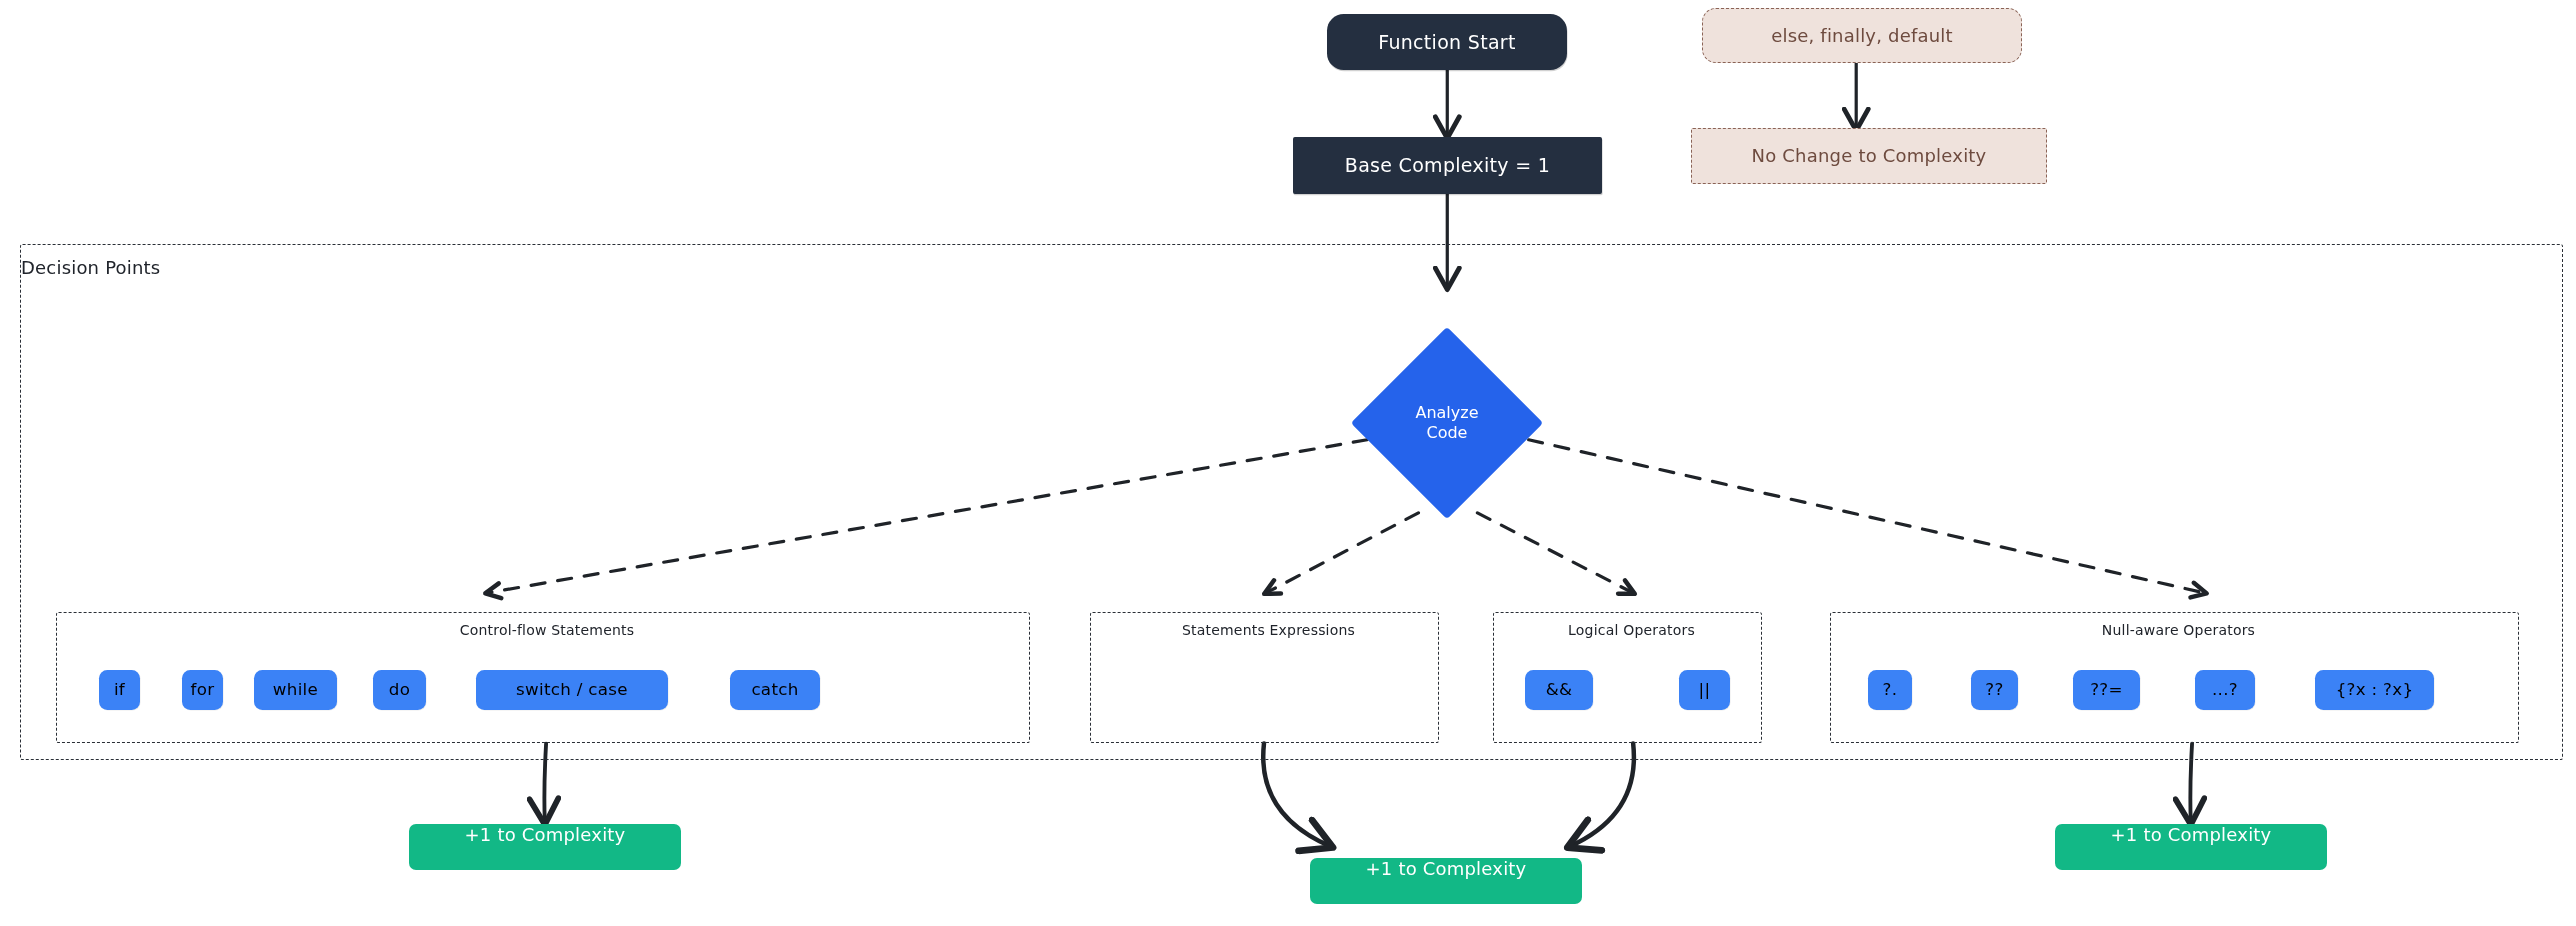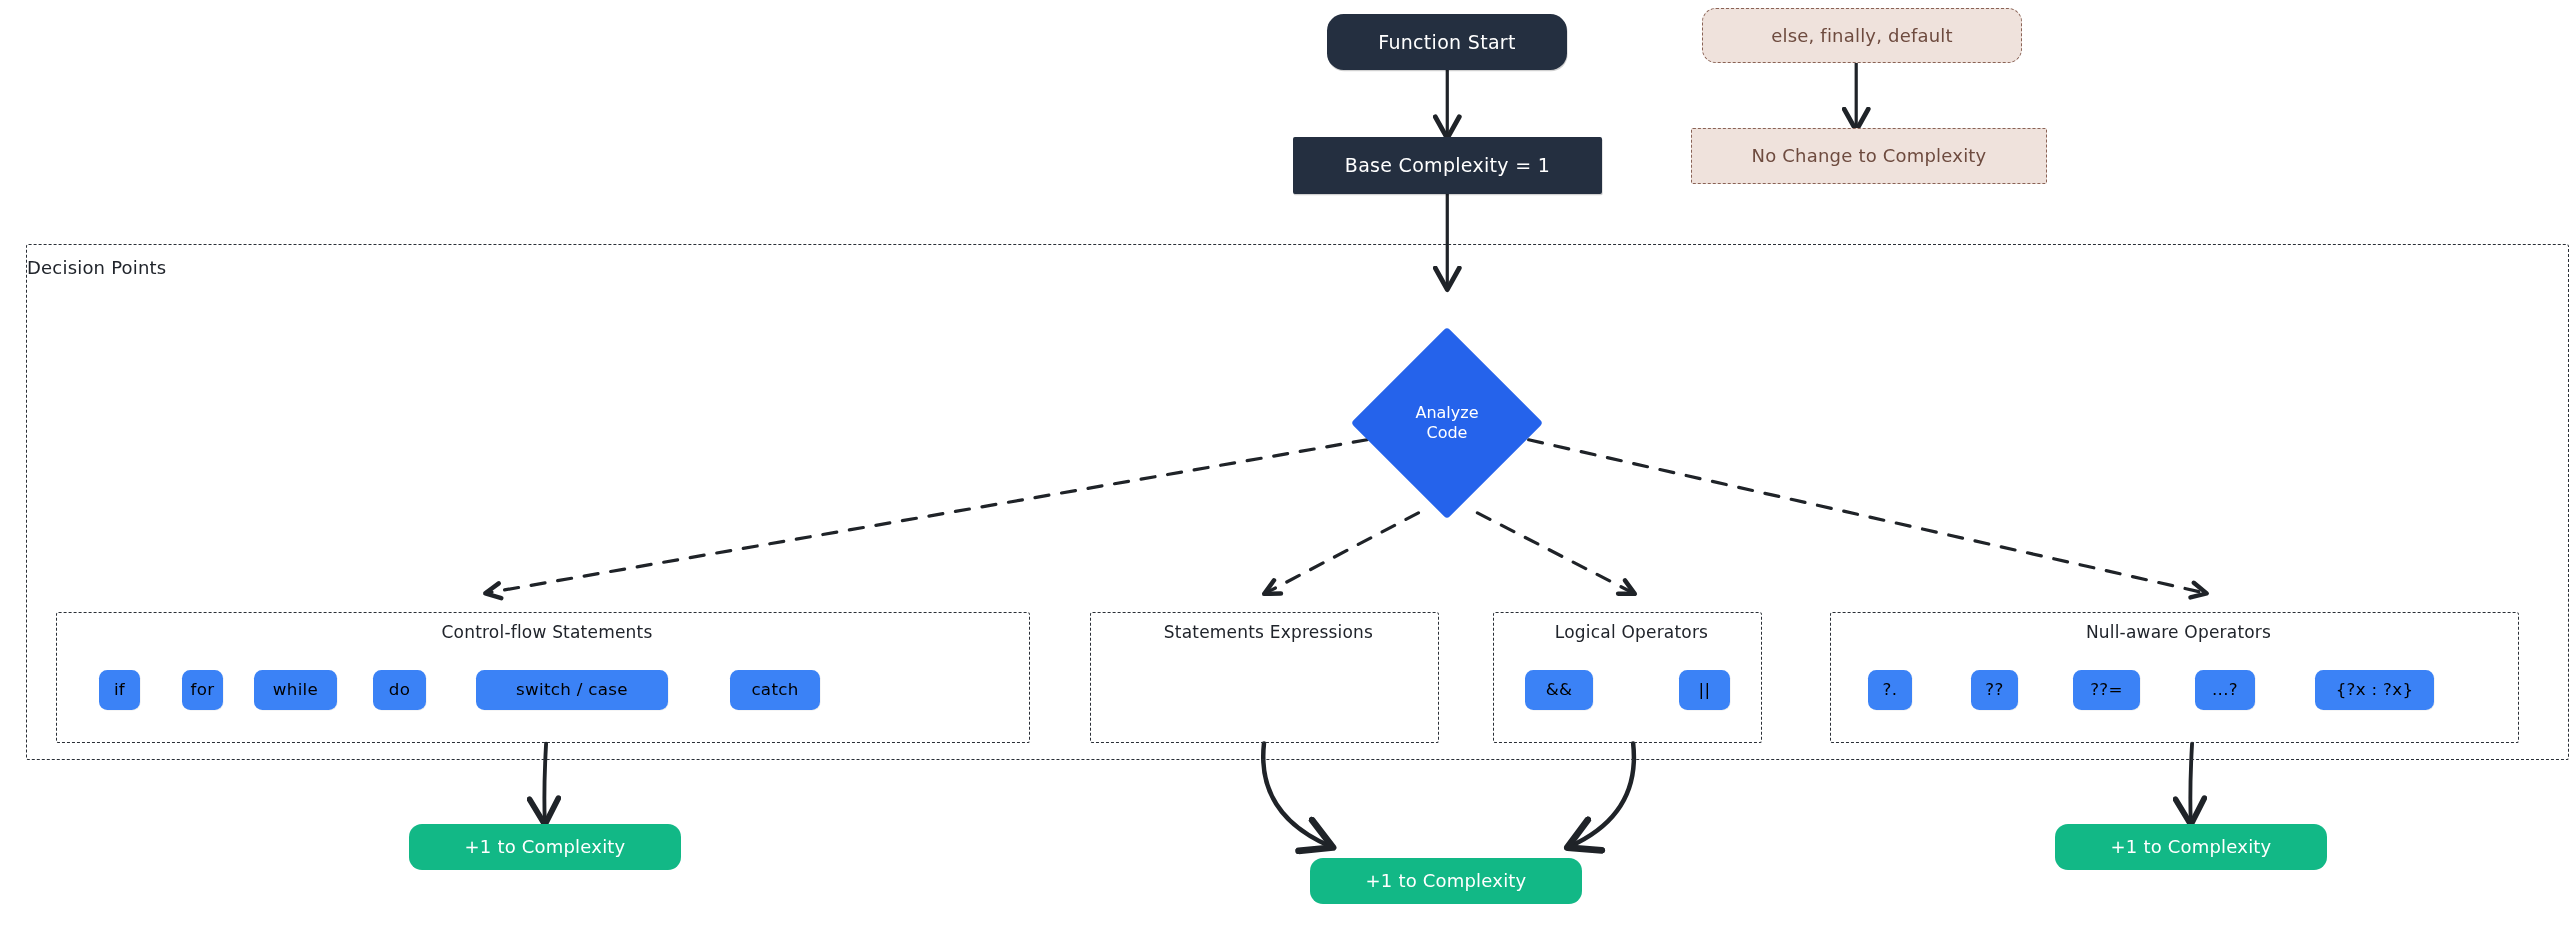--- a/index.html
+++ b/index.html
@@ -197,7 +197,7 @@
     <span>else, finally, default</span>
   </div>
 
-  <div class="group-box" style="left:26px; top:244px; width:2543px; height:516px;">
+  <div class="group-box" style="left:20px; top:244px; width:2543px; height:516px;">
     <div class="group-title outer node-label" style="top:11.5px; left:auto; right:auto;">Decision Points</div>
   </div>
 

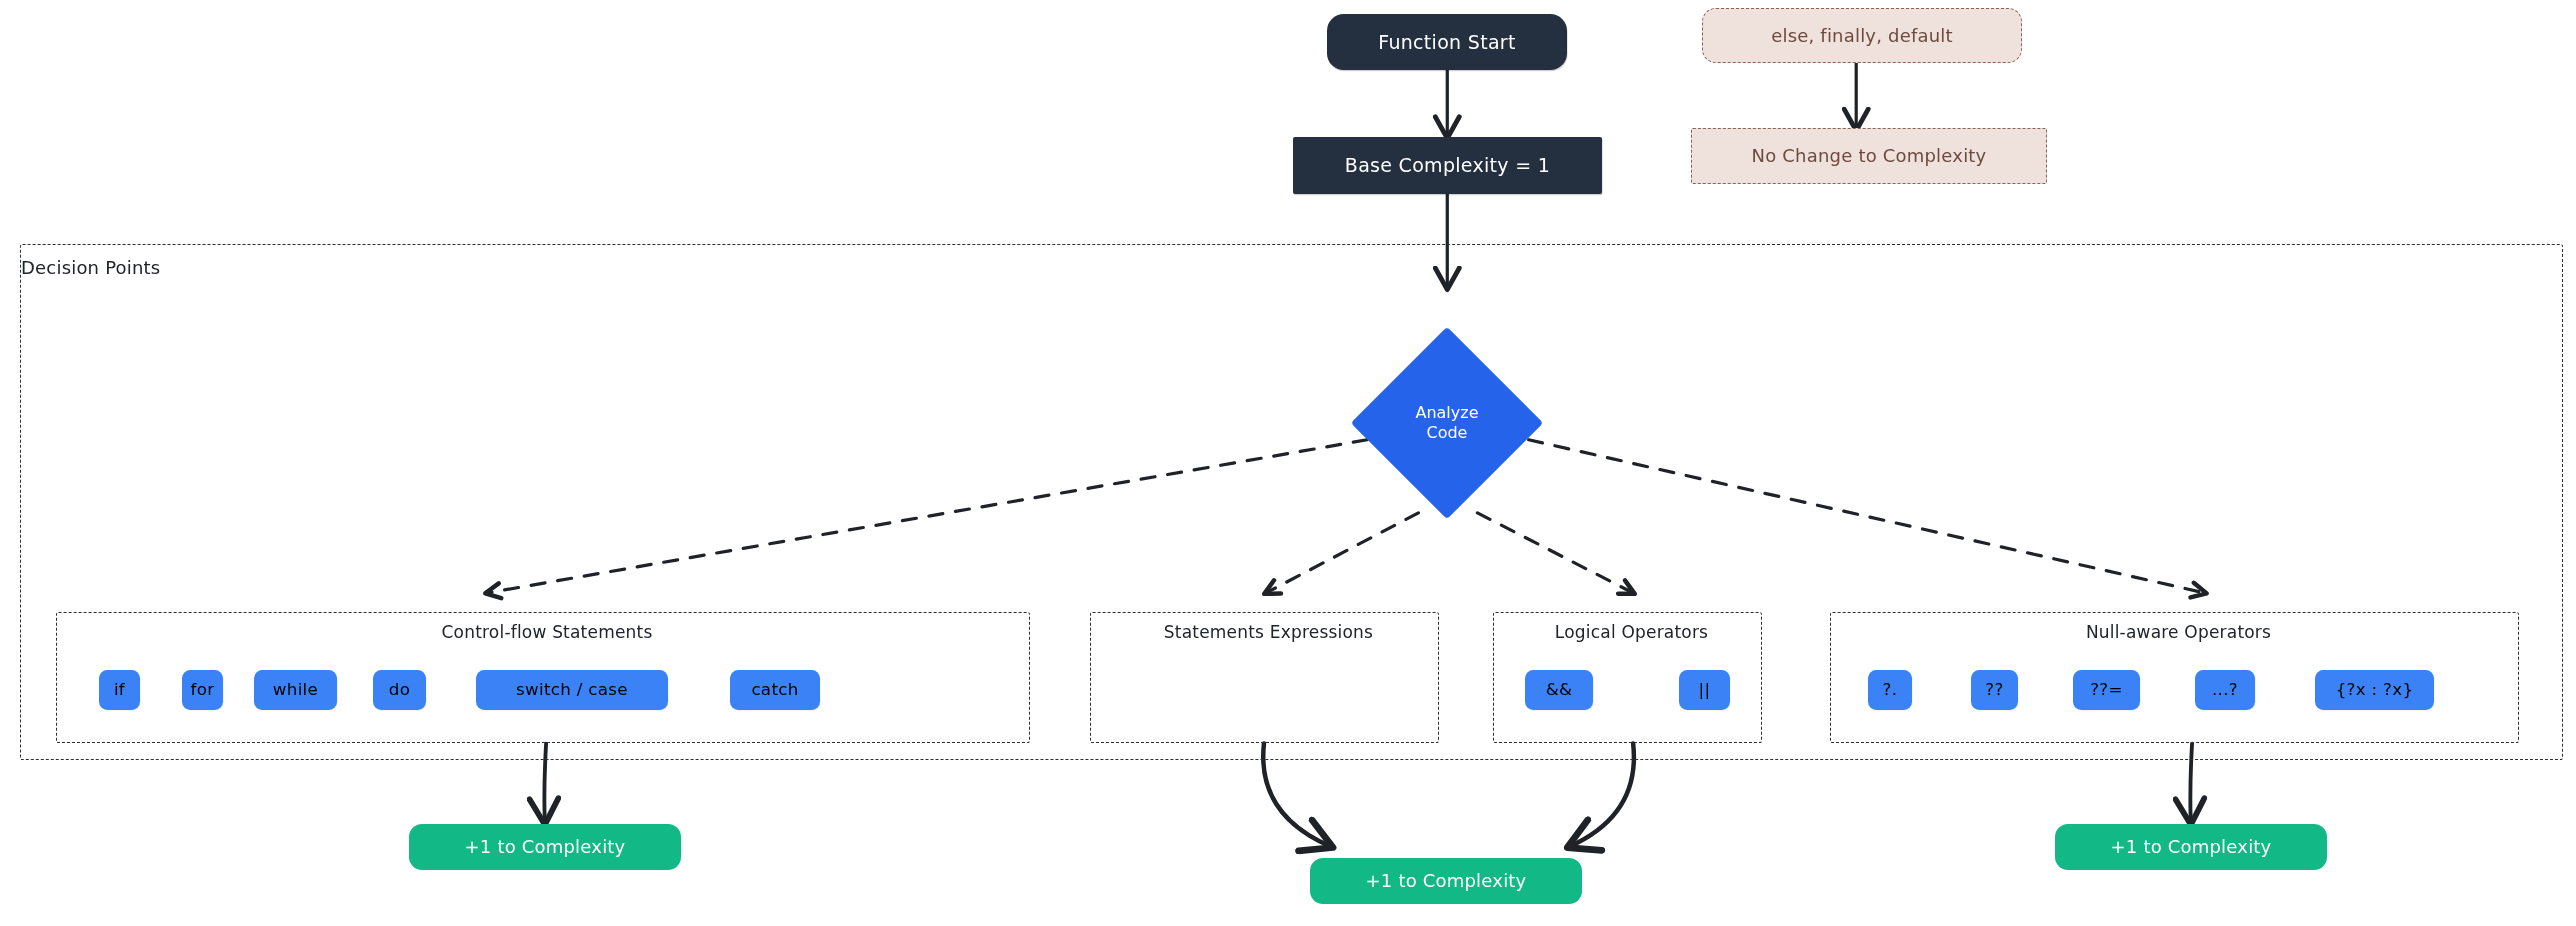--- a/index.html
+++ b/index.html
@@ -114,7 +114,7 @@
     top: 9px;
     left: 8px; right: 0;
     text-align: center;
-    font-size: 17px;
+    font-size: 14px;
     color: #20242B;
     letter-spacing: 0.2px;
   }

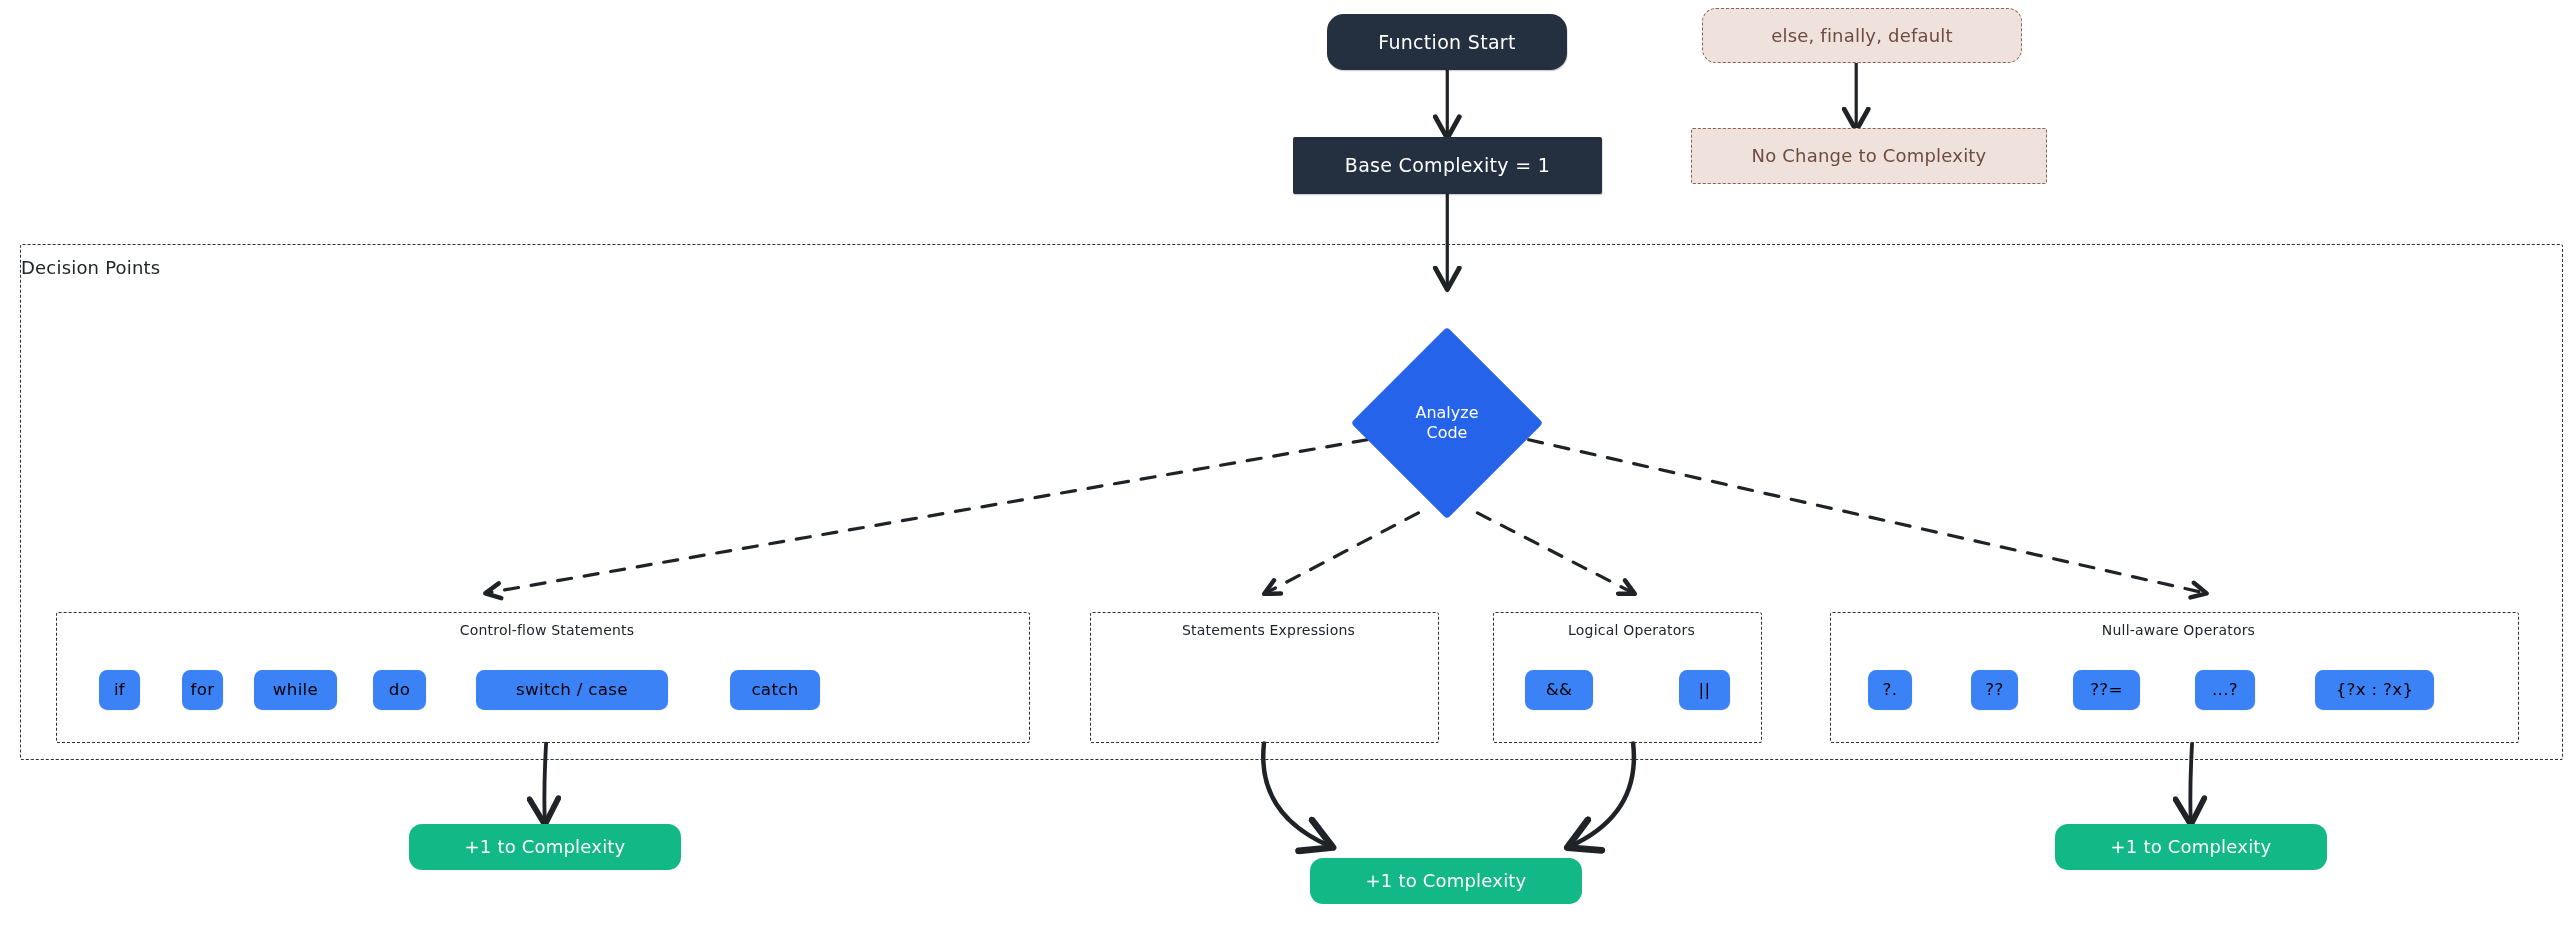--- a/index.html
+++ b/index.html
@@ -71,11 +71,10 @@
     background: #12B886;
     color: #ffffff;
     display: flex;
-    align-items: center;
     justify-content: center;
     font-size: 18px;
     letter-spacing: 0.2px;
-    border-radius: 13px;
+    border-radius: 7px;
   }
 
   

